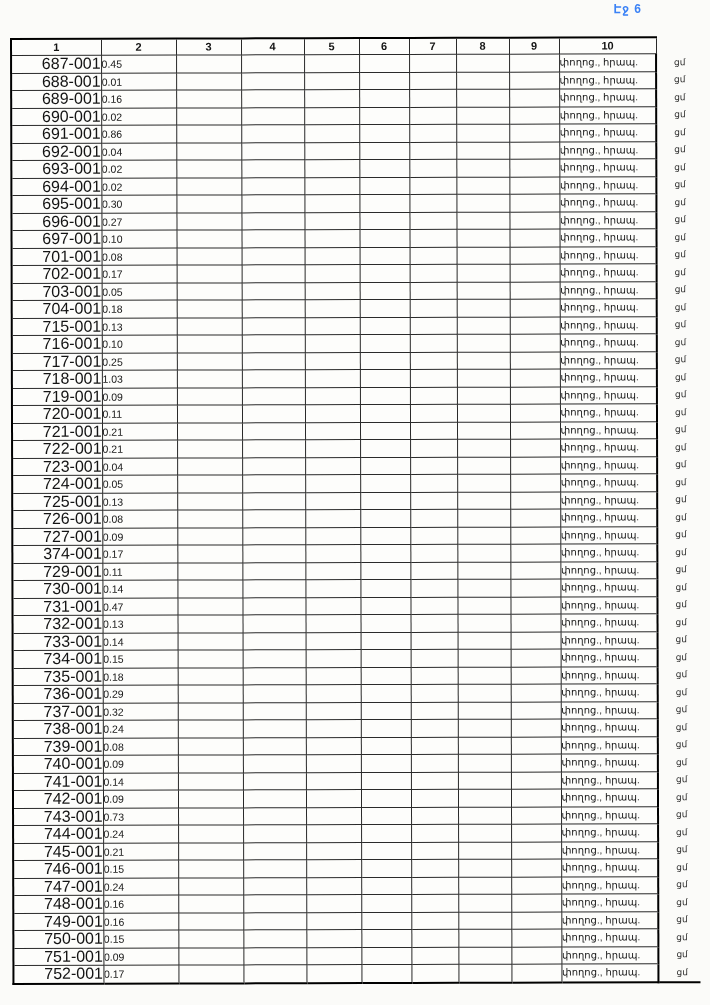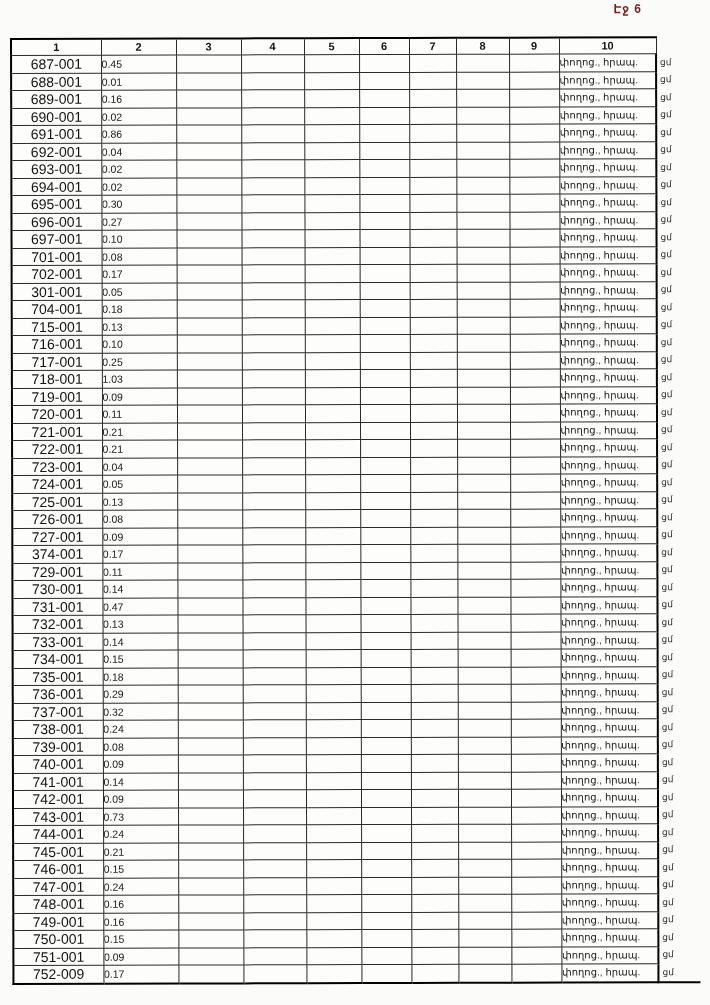--- a/index.html
+++ b/index.html
@@ -22,7 +22,7 @@
     font-size: 12px;
     font-weight: bold;
     letter-spacing: 1px;
-    color: #7f1d1d;
+    color: #3b82f6;
   }
   .scan-wrap {
     position: absolute;

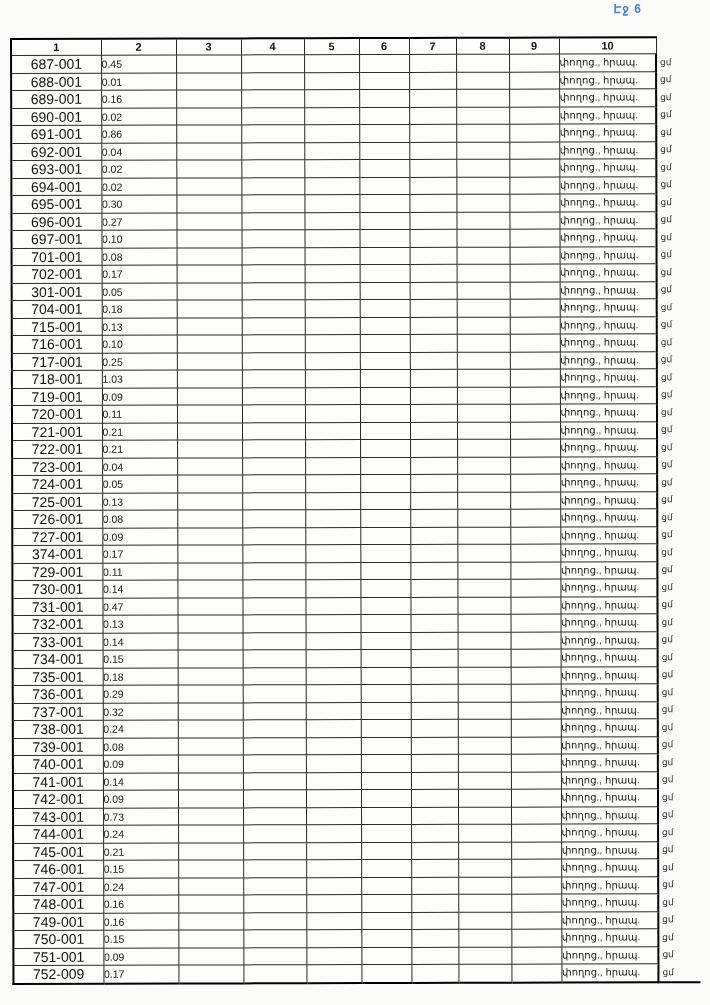--- a/index.html
+++ b/index.html
@@ -57,9 +57,9 @@
   .data-table .note-cell { border-right: 2px solid #000; }
   .data-table tr:last-child td { border-bottom: 2px solid #000; }
   .code-cell {
-    text-align: center;
+    text-align: right;
     padding-left: 5px;
-    font-size: 14px;
+    font-size: 16px;
   }
   .value-cell {
     text-align: left;

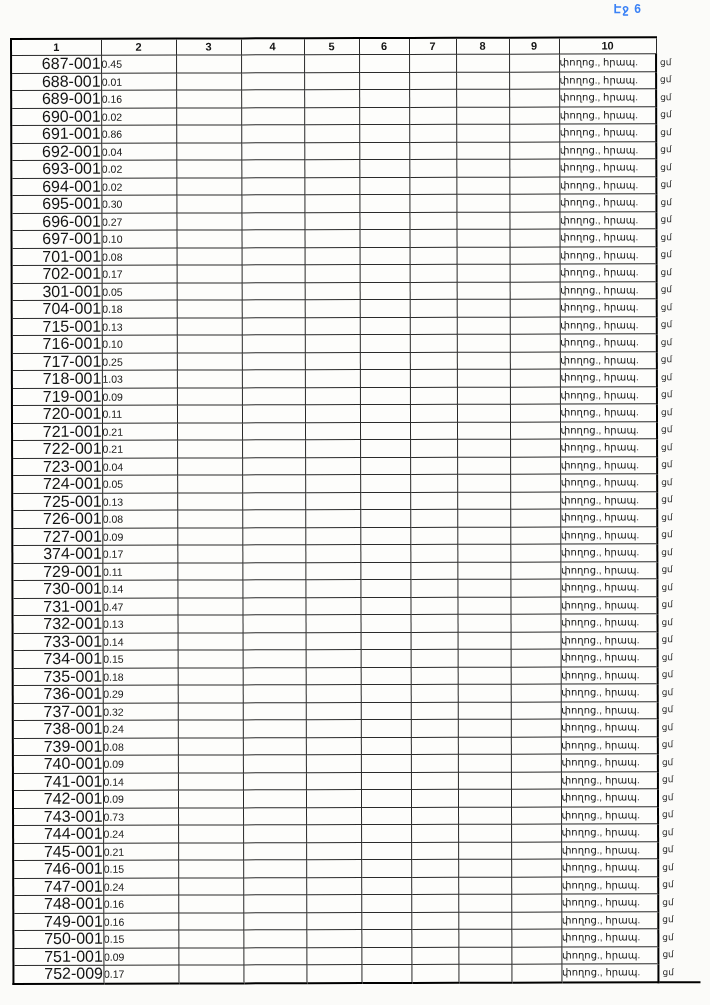--- a/index.html
+++ b/index.html
@@ -78,7 +78,7 @@
     border: none;
     background: transparent;
     text-align: left;
-    padding-left: 3px;
+    padding-left: 17px;
     font-size: 9px;
     color: #2b2b2b;
   }

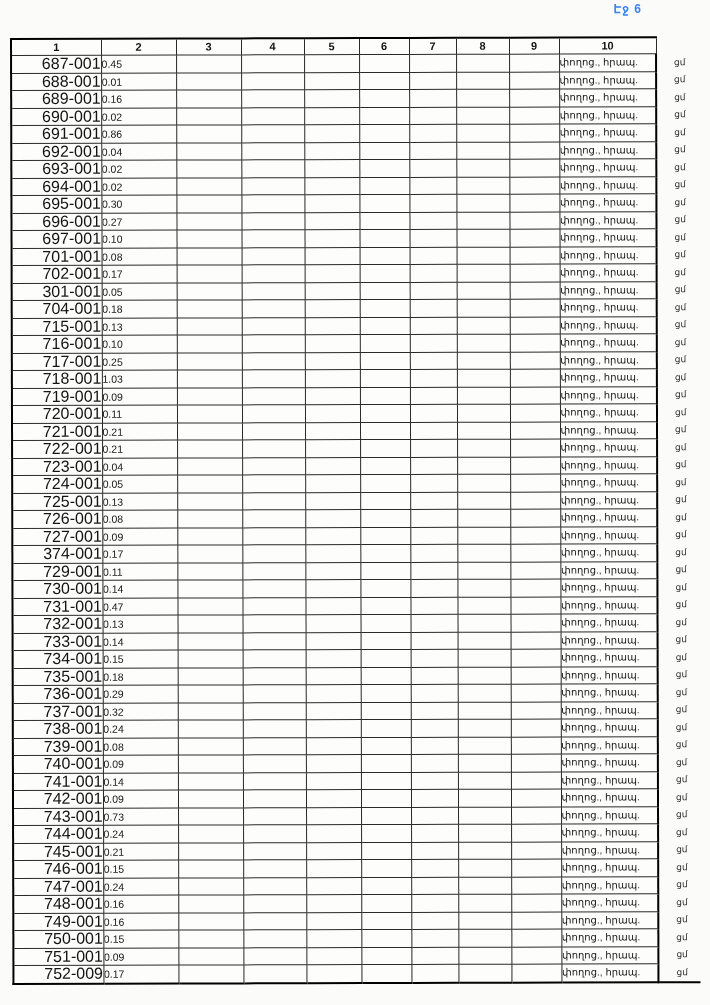--- a/index.html
+++ b/index.html
@@ -290,7 +290,7 @@
           <td class="margin-cell">ցմ</td>
         </tr>
         <tr>
-          <td class="code-cell">301-001</td>
+          <td class="code-cell">703-001</td>
           <td class="value-cell">0.05</td>
           <td class="empty-cell"></td>
           <td class="empty-cell"></td>

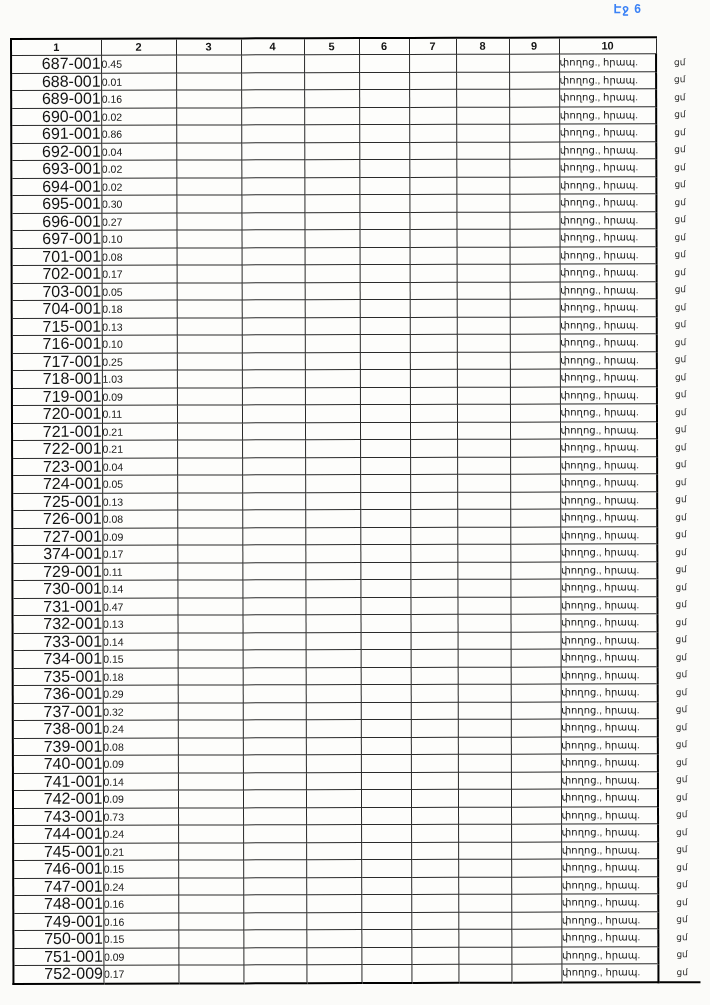--- a/index.html
+++ b/index.html
@@ -797,7 +797,7 @@
           <td class="margin-cell">ցմ</td>
         </tr>
         <tr>
-          <td class="code-cell">752-009</td>
+          <td class="code-cell">752-001</td>
           <td class="value-cell">0.17</td>
           <td class="empty-cell"></td>
           <td class="empty-cell"></td>

